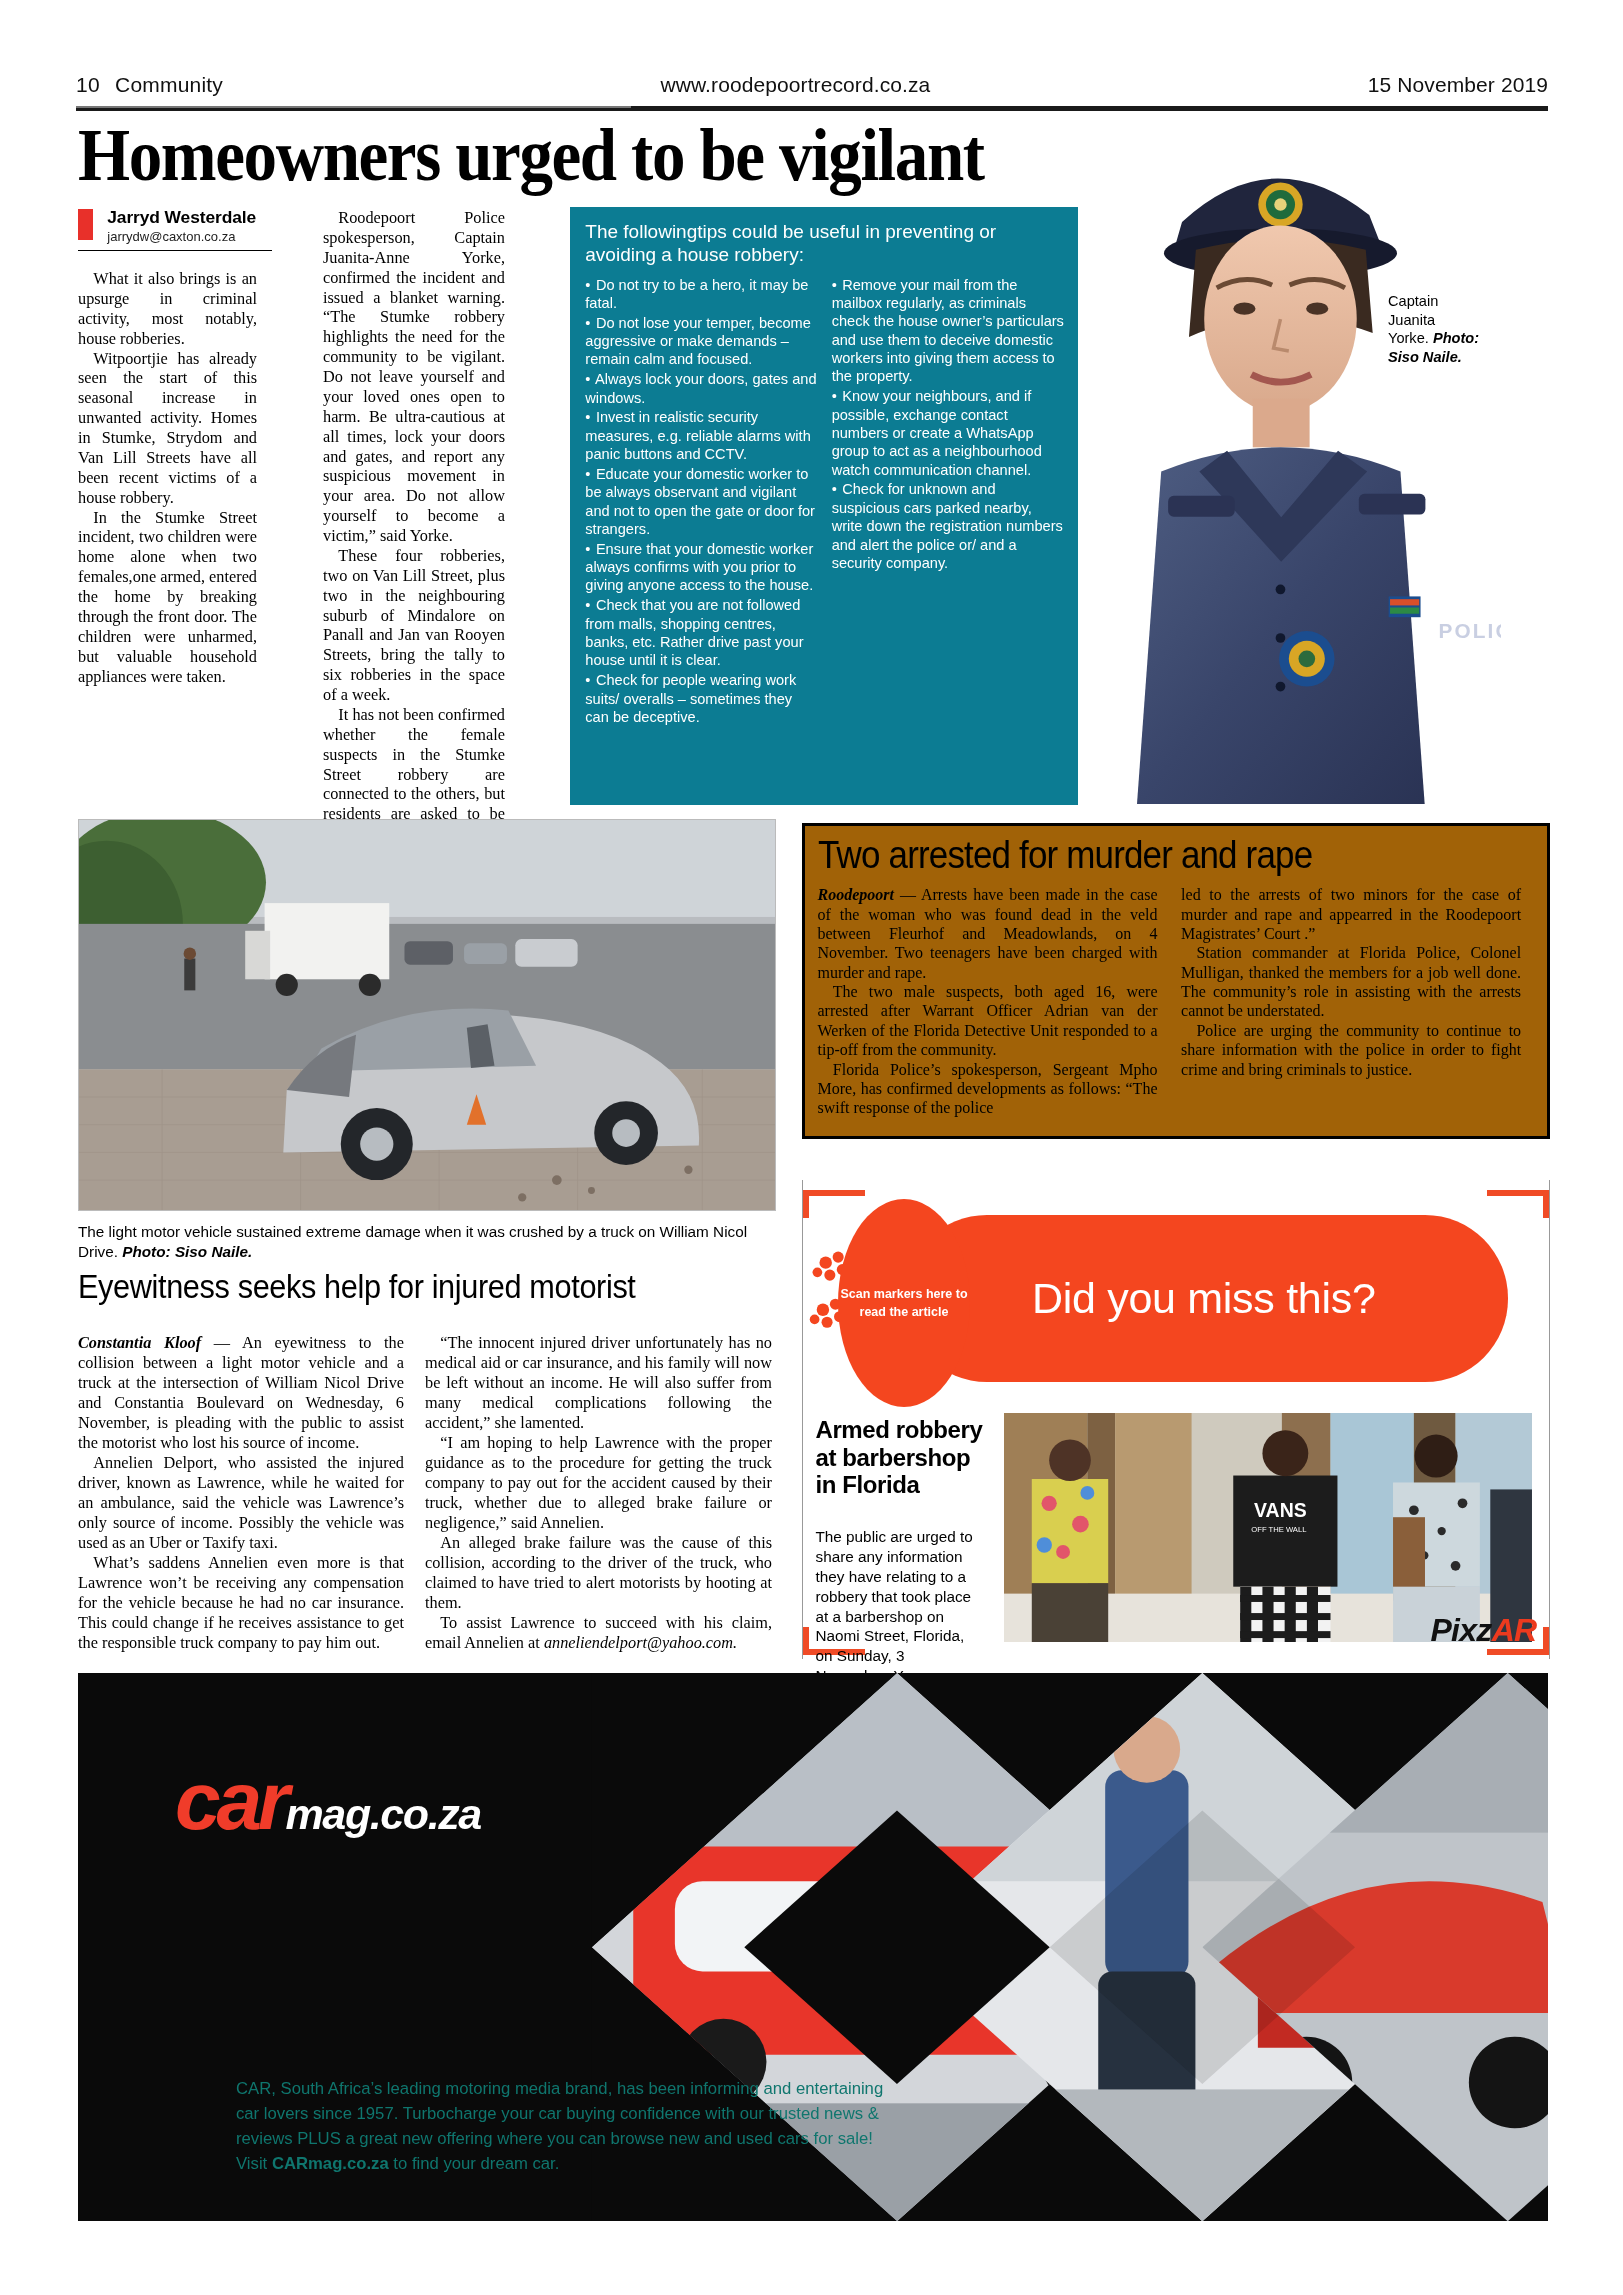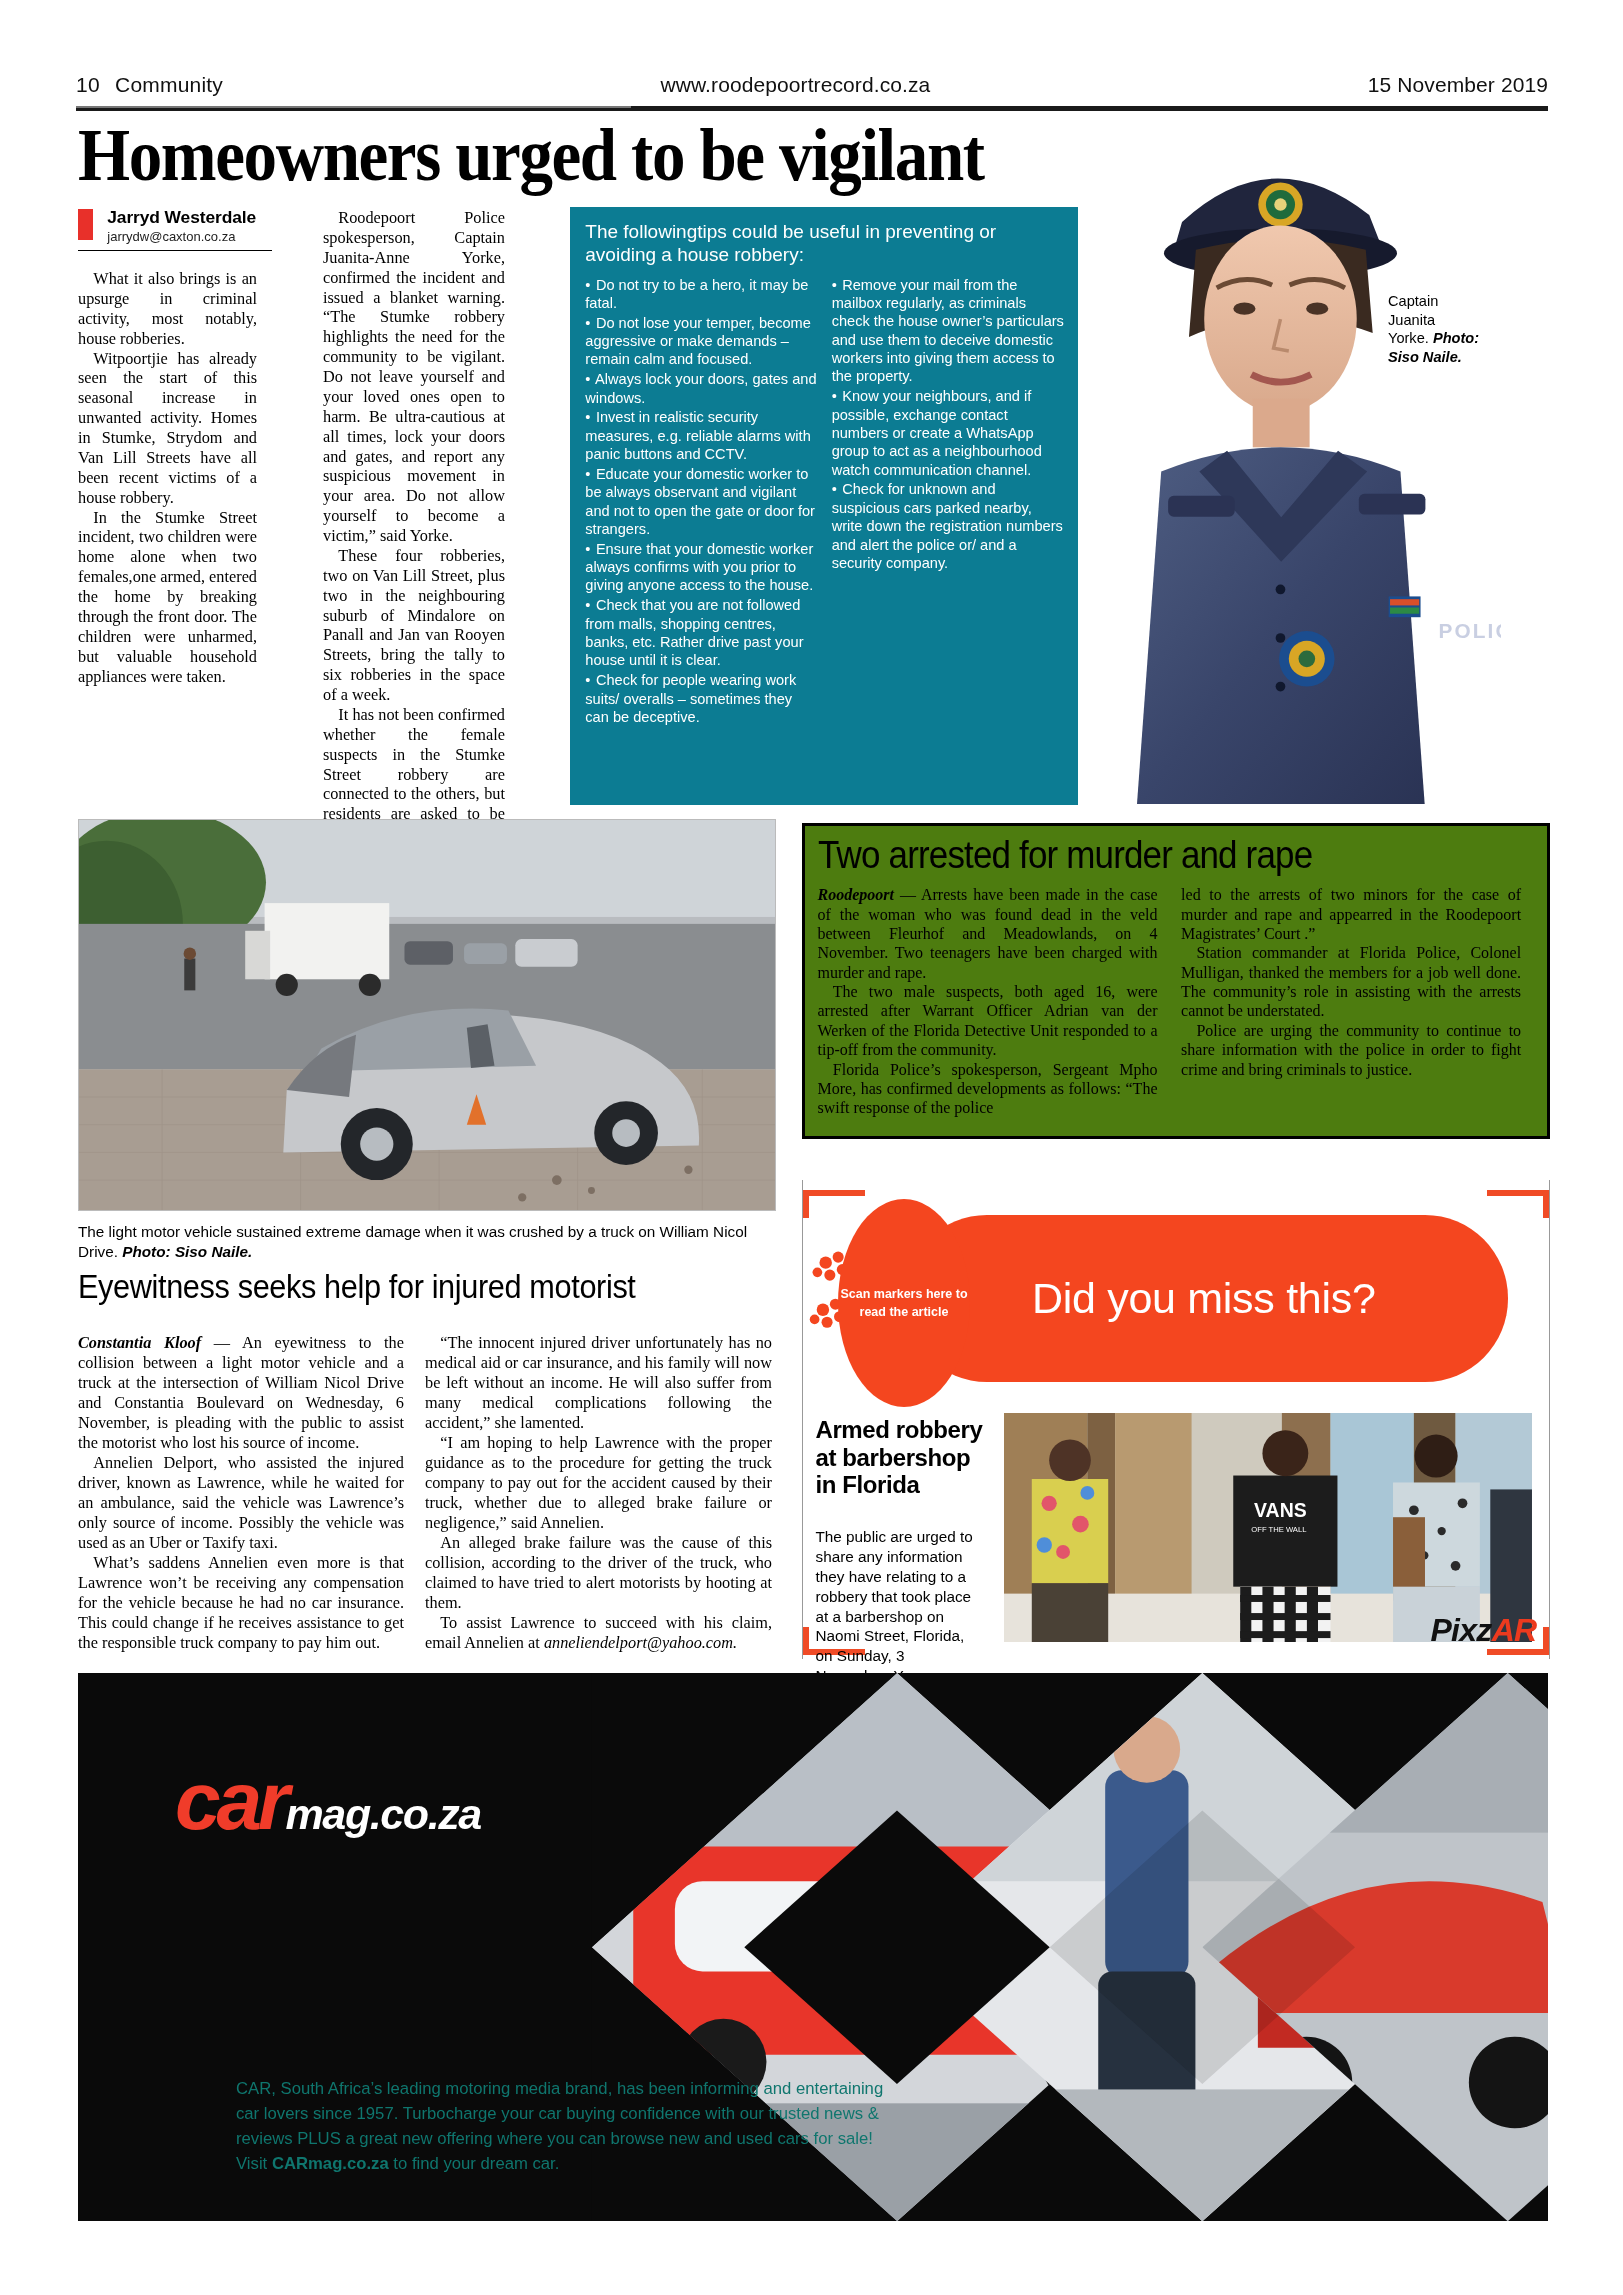--- a/index.html
+++ b/index.html
@@ -110,7 +110,7 @@
   
   .murder-box {
     position:absolute; left:802px; top:823px; width:748px; height:316px;
-    border:3.5px solid #000; background:#4d7c0f; padding:9.7px 12.5px;
+    border:3.5px solid #000; background:#a16207; padding:9.7px 12.5px;
   }
   .murder-h {
     font-family:"Liberation Sans", sans-serif; font-size:38px; line-height:1.05;

